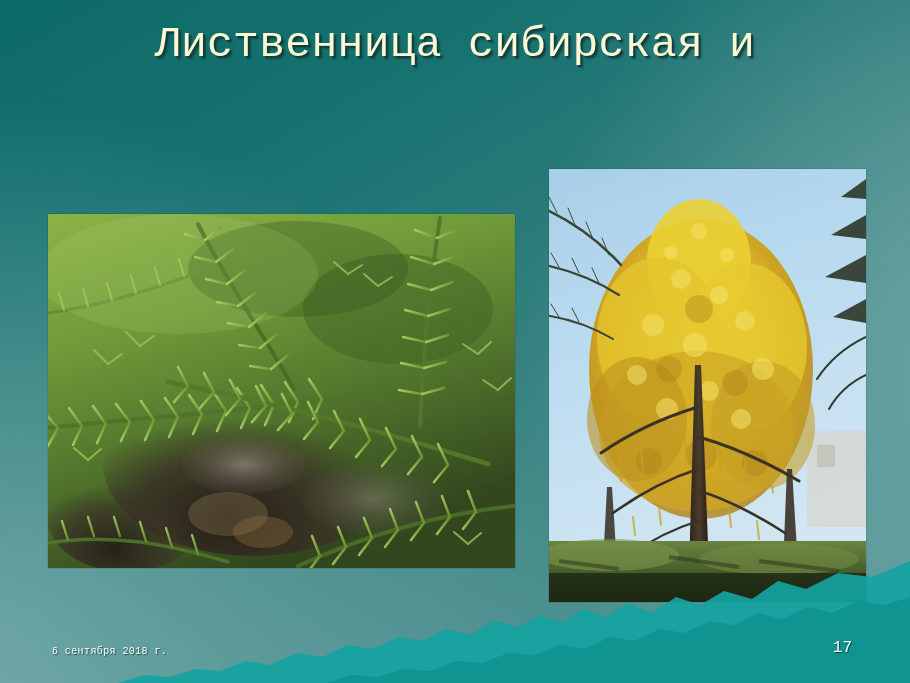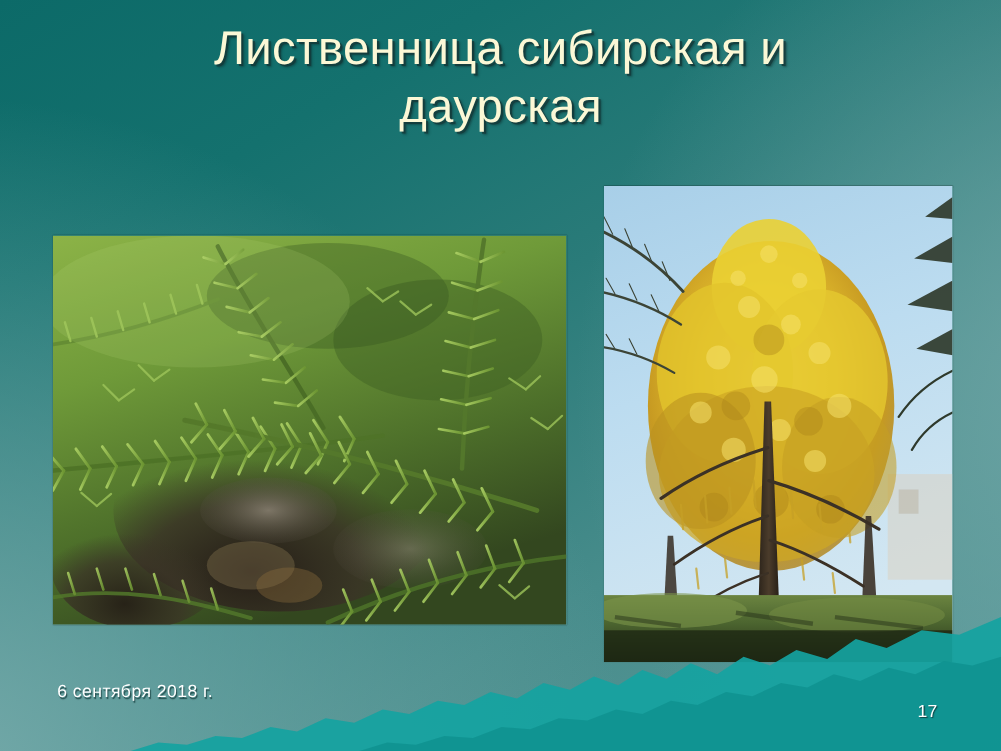--- a/index.html
+++ b/index.html
@@ -12,7 +12,7 @@
     width: 910px;
     height: 683px;
     overflow: hidden;
-    font-family: Liberation Sans, sans-serif;
+    font-family: Liberation Mono, monospace;
     
     background-color: #3f8585;
     background-image:

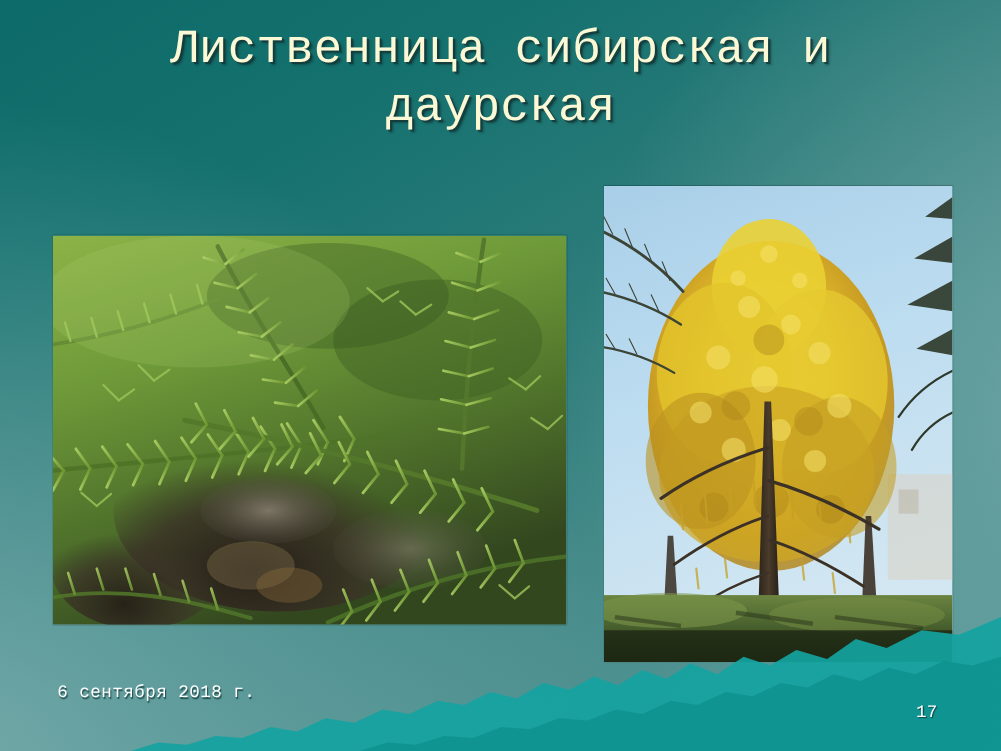--- a/index.html
+++ b/index.html
@@ -82,7 +82,6 @@
 
   <div class="title-block">
     <span class="title-line">Лиственница сибирская и</span>
-    <span class="title-line">даурская</span>
   </div>
 
   <div class="photo" id="photo-left">

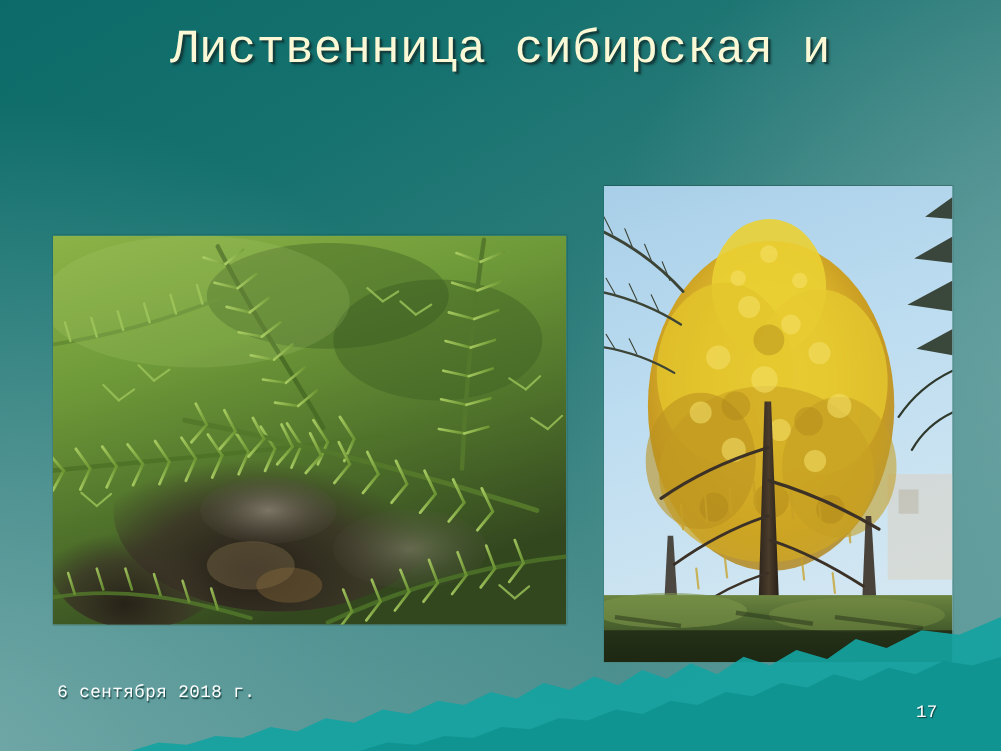--- a/index.html
+++ b/index.html
@@ -60,8 +60,8 @@
   
   .footer-date {
     position: absolute;
-    left: 52px; bottom: 44px;
-    font-size: 16px;
+    left: 52px; bottom: 26px;
+    font-size: 10px;
     color: #ffffff;
     text-shadow: 1px 1px 1px rgba(20,60,60,0.85);
     letter-spacing: 0.4px;

